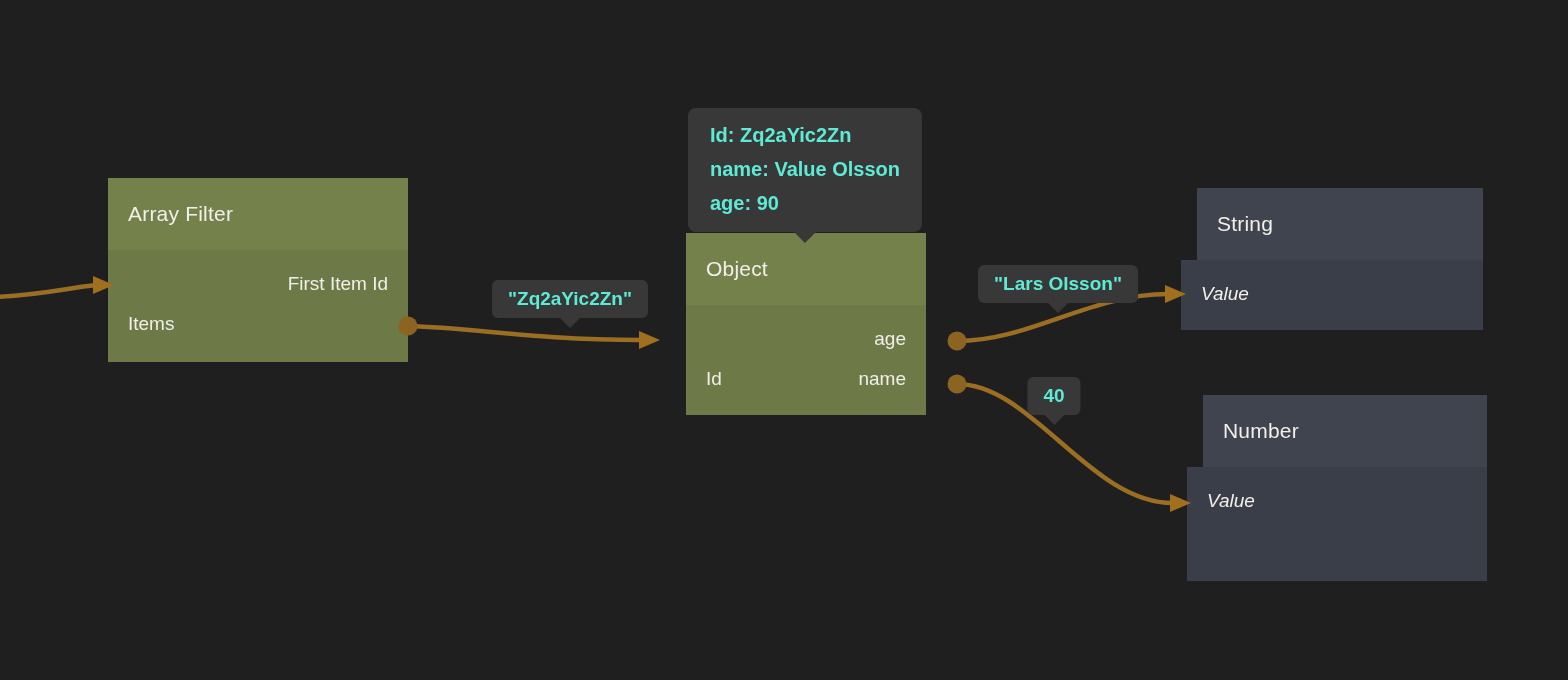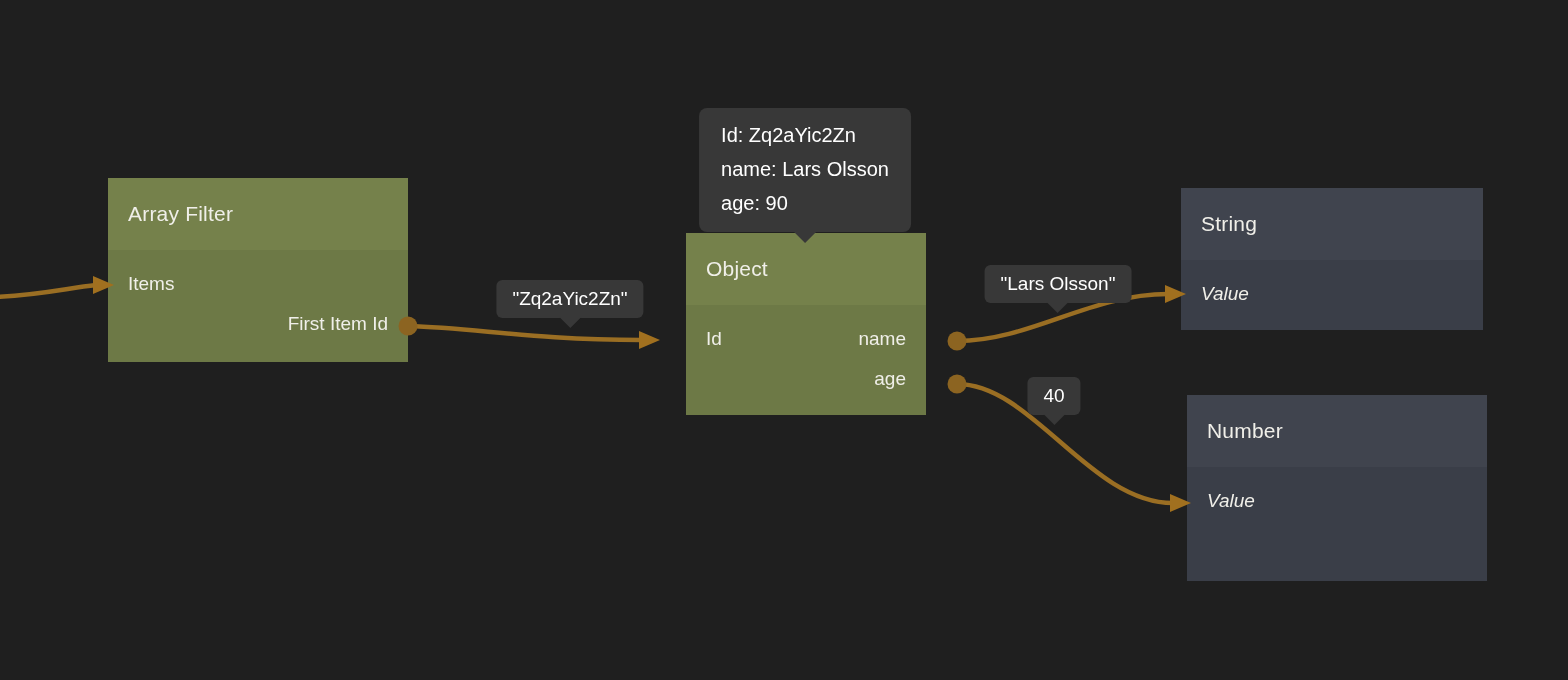--- a/index.html
+++ b/index.html
@@ -74,9 +74,10 @@
   .edge-label, .node-tooltip{
     position:absolute;
     background:var(--tooltip-bg);
-    color:#ffffff;
+    color:#5eead4;
     z-index:3;
     transform:translateX(-50%);
+    font-weight:bold;
   }
   .edge-label{
     padding:8px 16px;

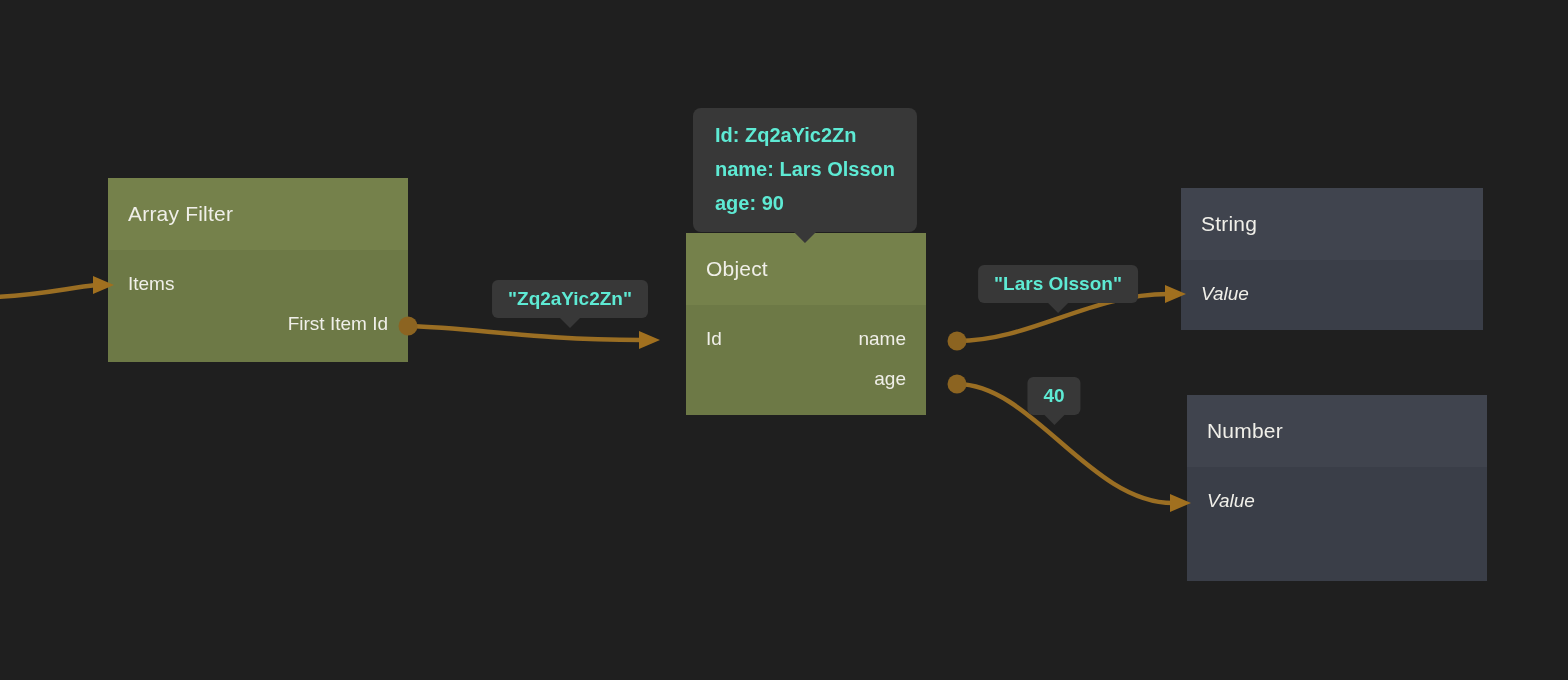--- a/index.html
+++ b/index.html
@@ -184,7 +184,7 @@
 
   <div class="node-tooltip" style="left:805px;top:108px;">
     <div>Id: Zq2aYic2Zn</div>
-    <div>name: Lars Olsson</div>
+    <div>name: Value Olsson</div>
     <div>age: 90</div>
   </div>
 

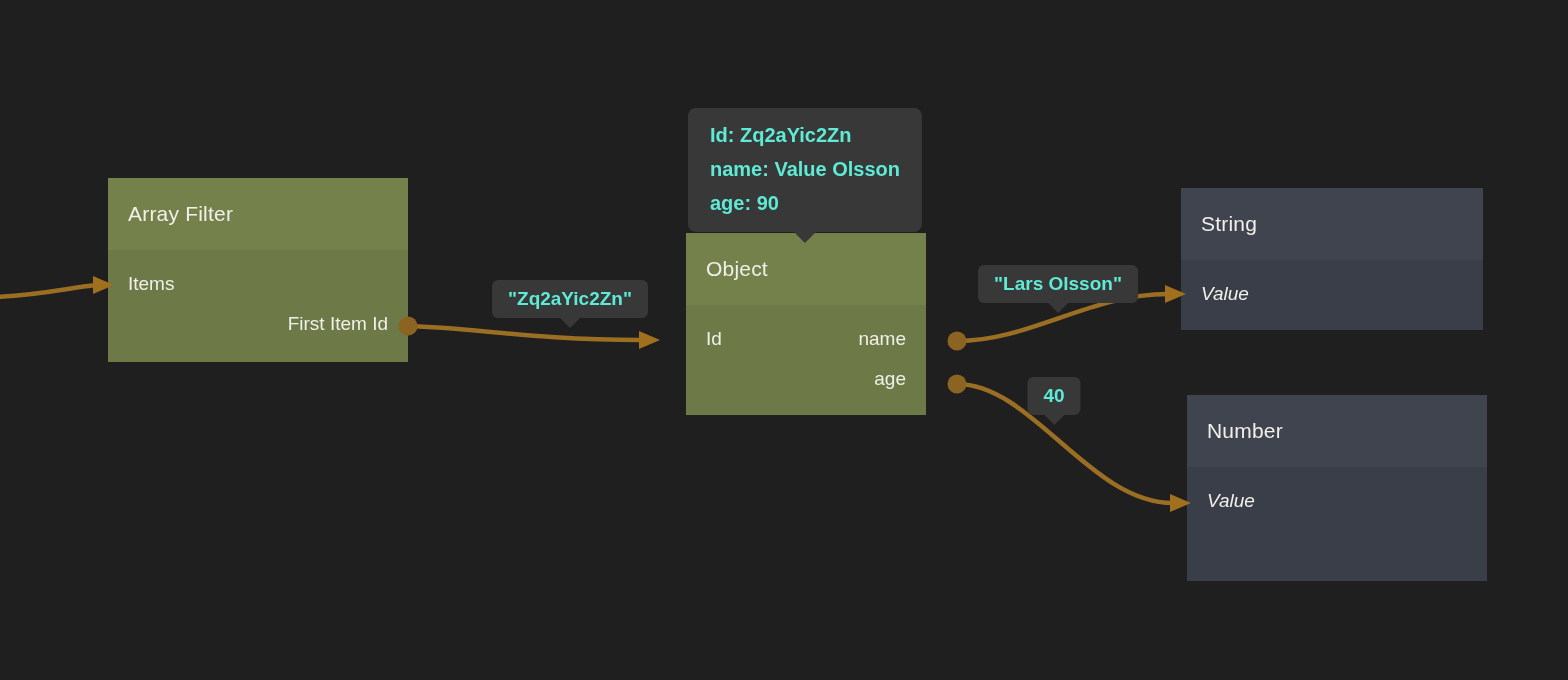--- a/index.html
+++ b/index.html
@@ -44,7 +44,7 @@
   }
   .node.green .node-header{background:var(--green-header);}
   .node.green .node-body{background:var(--green-body);}
-  .node.dark .node-header{background:var(--dark-header);}
+  .node.dark .node-header{background:var(--dark-header);margin-left:16px;}
   .node.dark .node-body{background:var(--dark-body);font-style:italic;}
 
   .port-row{

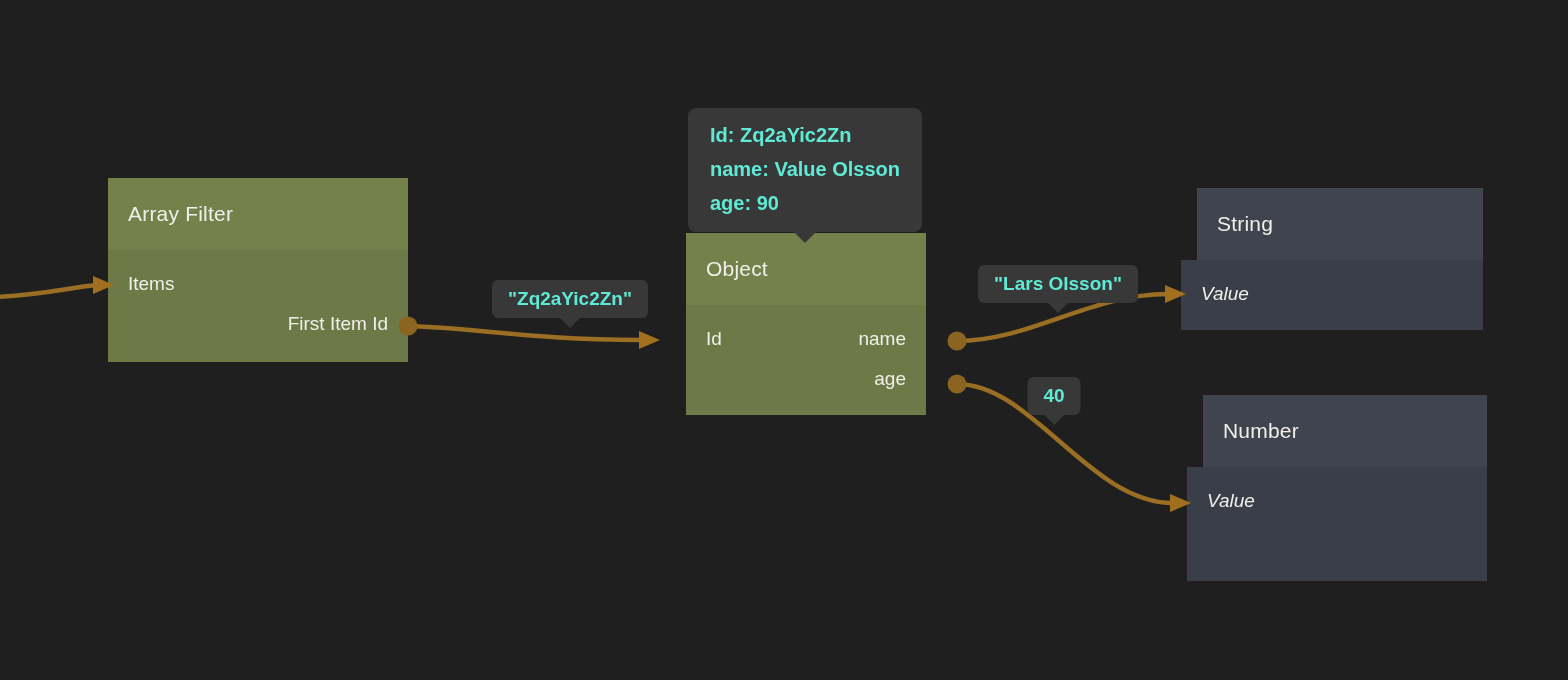--- a/index.html
+++ b/index.html
@@ -114,11 +114,11 @@
       <span>Array Filter</span>
     </div>
     <div class="node-body">
+      <div class="port-row out-only">
+        <span class="port-label">First Item Id</span>
+      </div>
       <div class="port-row">
         <span class="port-label">Items</span>
-      </div>
-      <div class="port-row out-only">
-        <span class="port-label">First Item Id</span>
       </div>
     </div>
   </div>

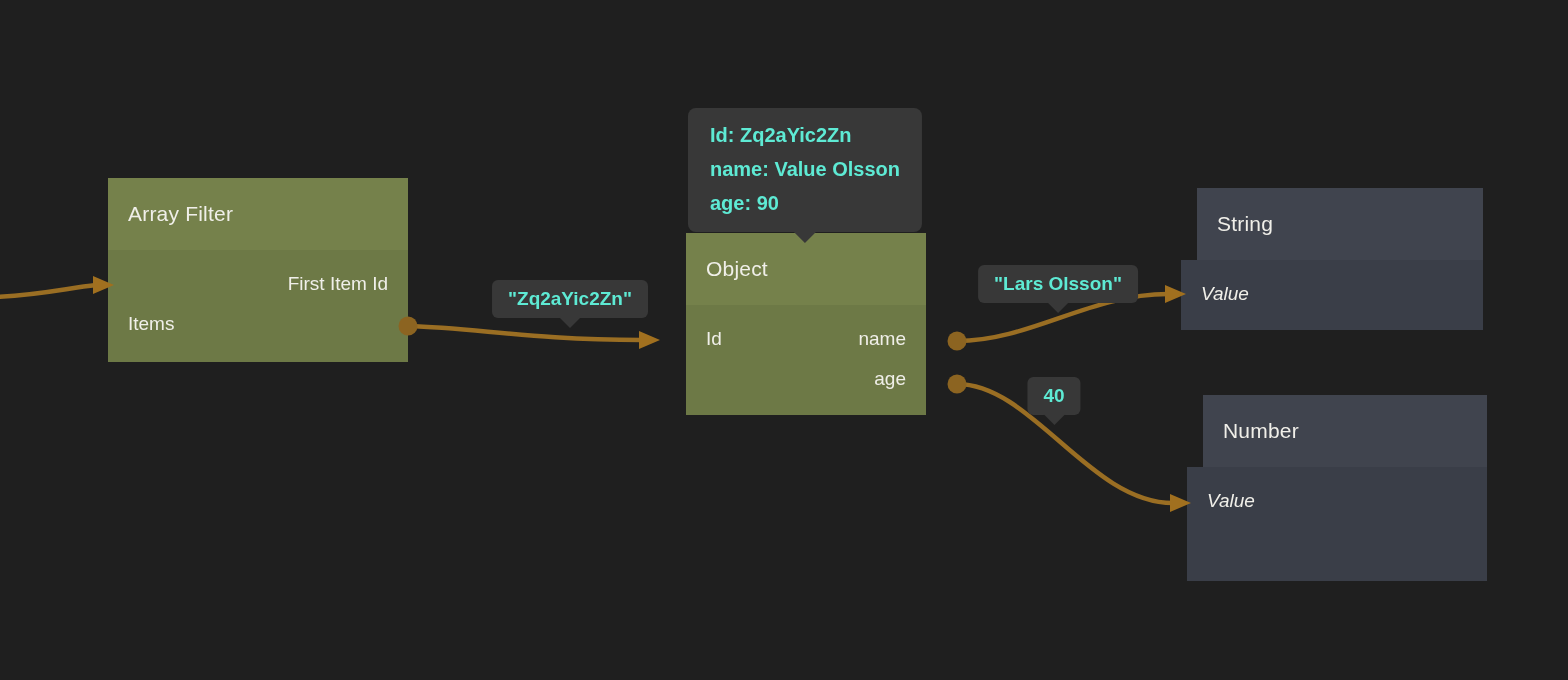--- a/index.html
+++ b/index.html
@@ -128,12 +128,12 @@
       <span>Object</span>
     </div>
     <div class="node-body">
+      <div class="port-row out-only">
+        <span class="port-label">age</span>
+      </div>
       <div class="port-row">
         <span class="port-label">Id</span>
         <span class="port-label">name</span>
-      </div>
-      <div class="port-row out-only">
-        <span class="port-label">age</span>
       </div>
     </div>
   </div>

